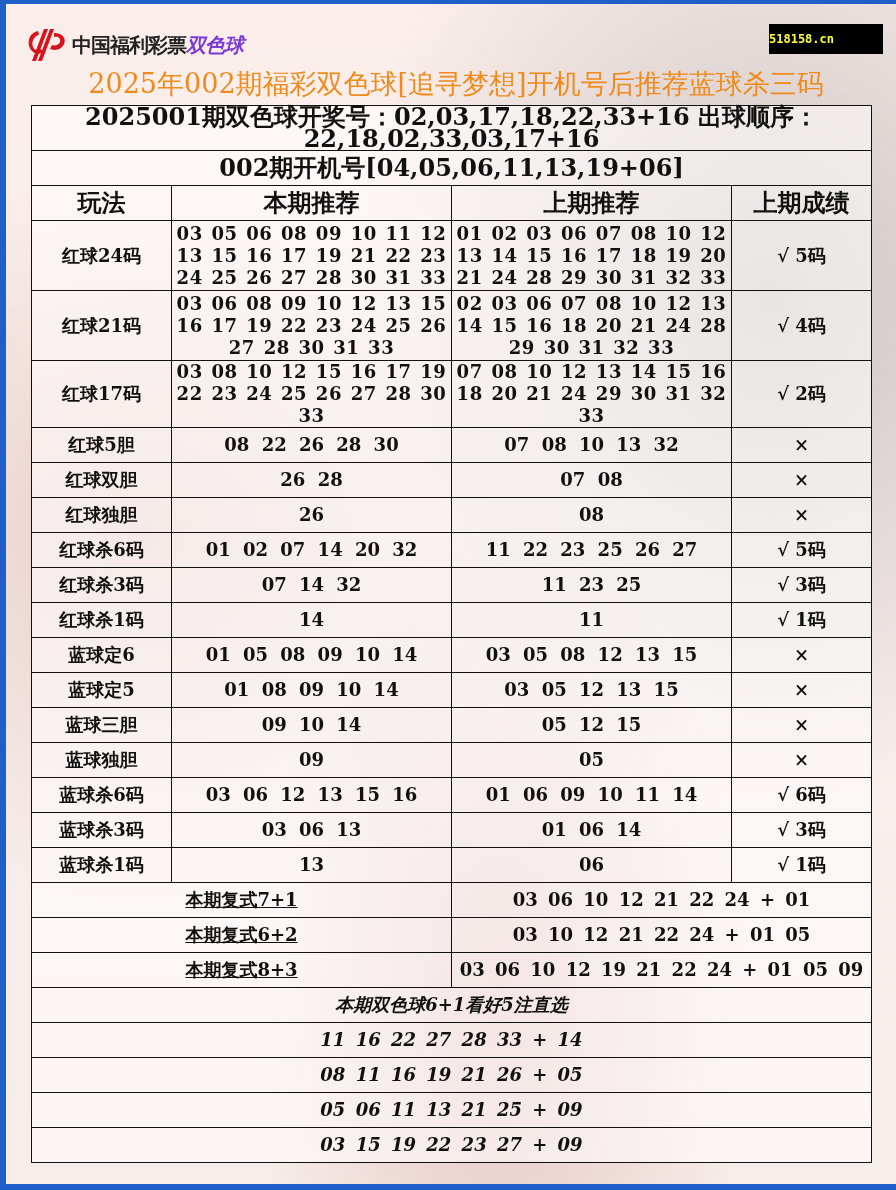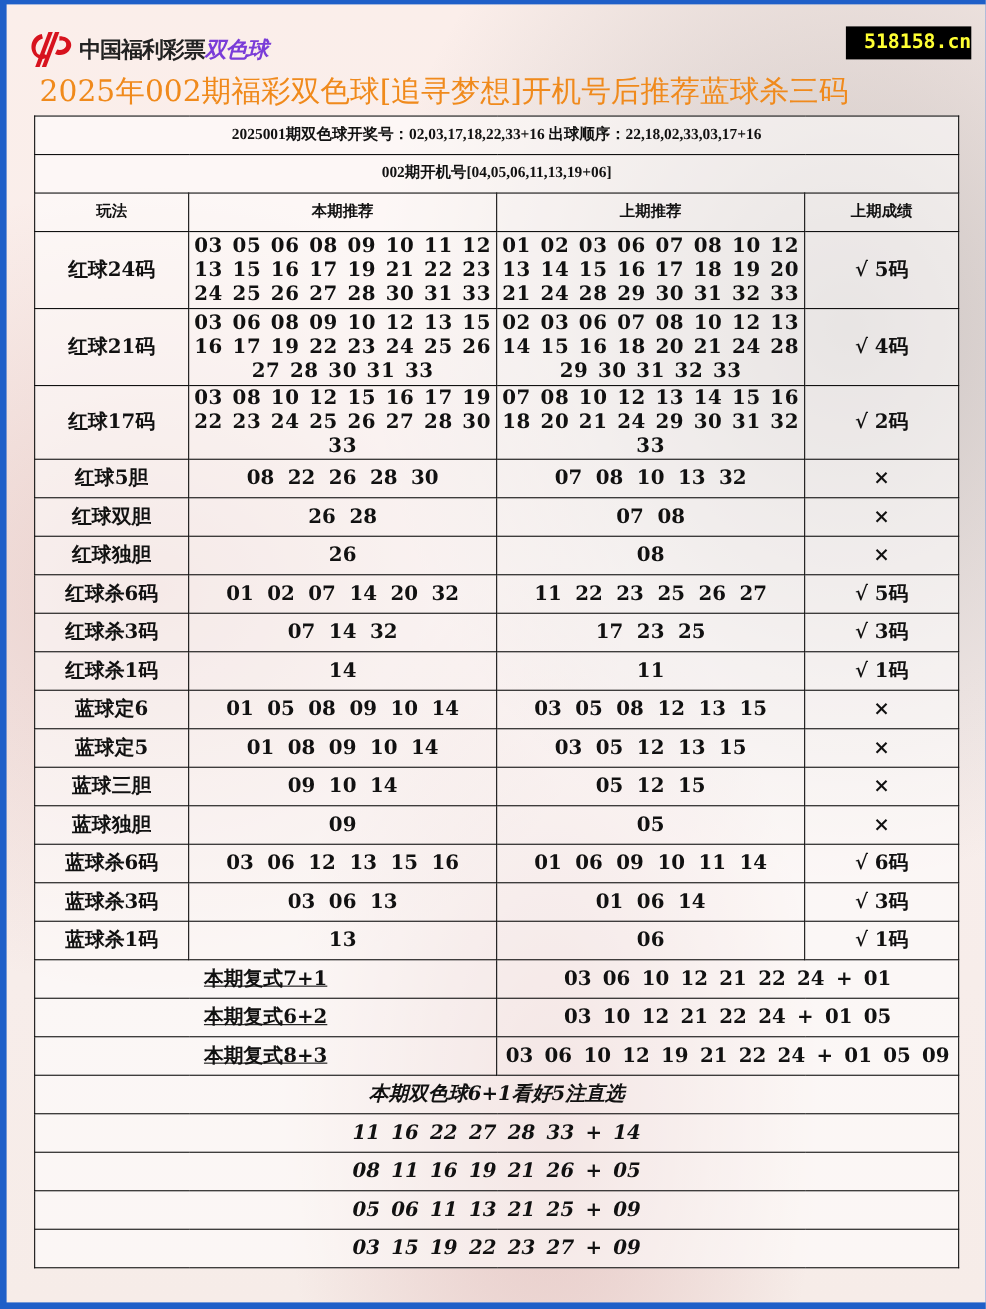--- a/index.html
+++ b/index.html
@@ -24,7 +24,7 @@
   .site-badge {
     position:absolute; left:763px; top:20px; width:114px; height:30px; background:#000;
     color:#ffff33; font-family:"DejaVu Sans Mono", "Liberation Mono", monospace; font-weight:bold;
-    font-size:18px; line-height:30px; text-align:right;
+    font-size:12px; line-height:30px; text-align:left;
   }
   .title {
     position:absolute; left:30px; top:62px; width:840px; text-align:left;

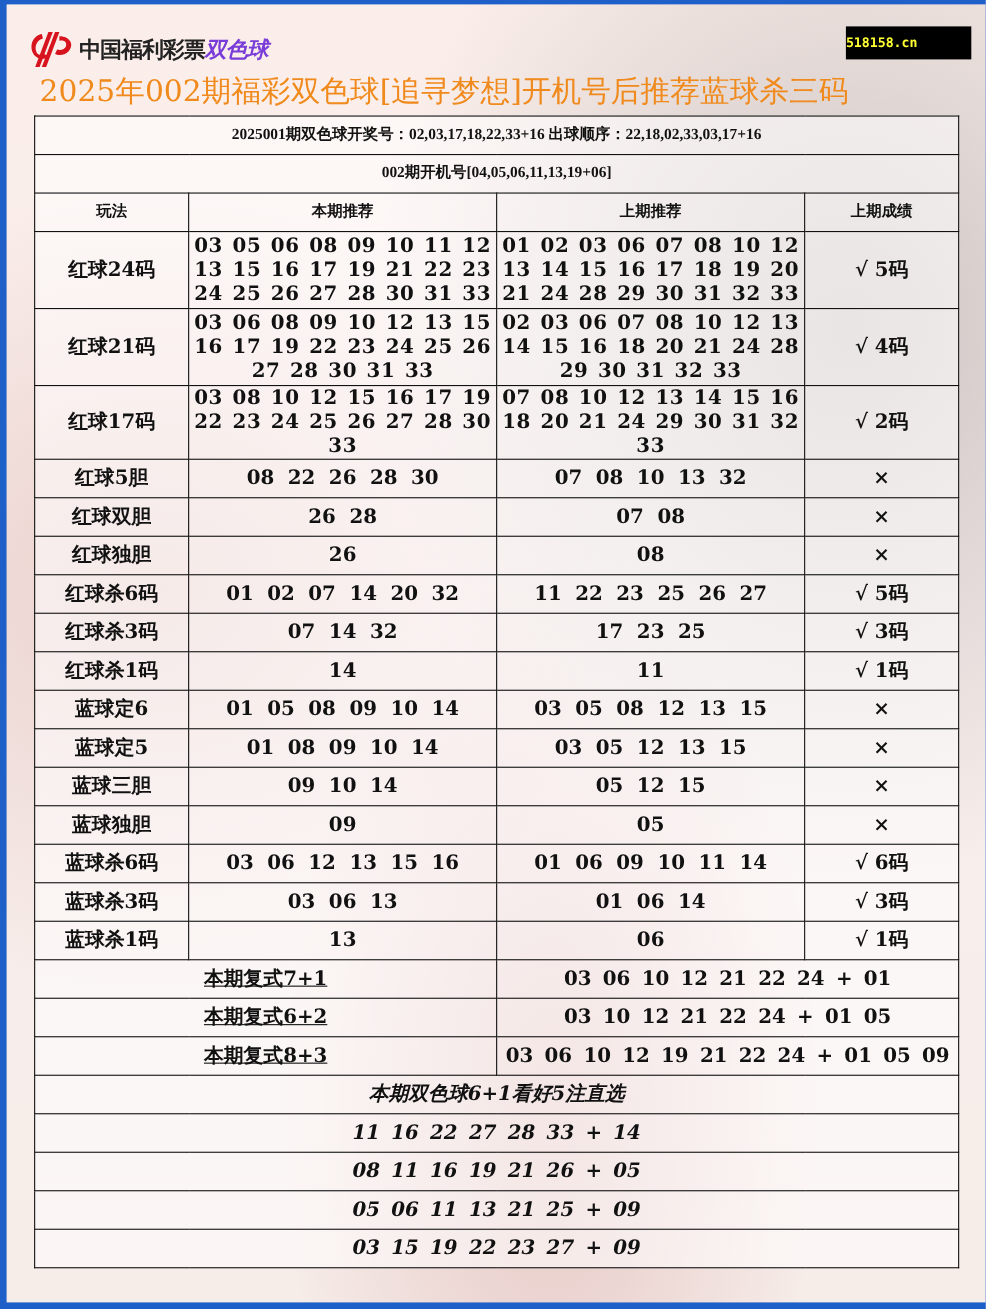--- a/index.html
+++ b/index.html
@@ -27,7 +27,7 @@
     font-size:12px; line-height:30px; text-align:left;
   }
   .title {
-    position:absolute; left:30px; top:62px; width:840px; text-align:left;
+    position:absolute; left:30px; top:62px; width:840px; text-align:center;
     color:#f08a1c; font-size:27px; line-height:36px; white-space:nowrap; letter-spacing:0px;
   }
   table.main {

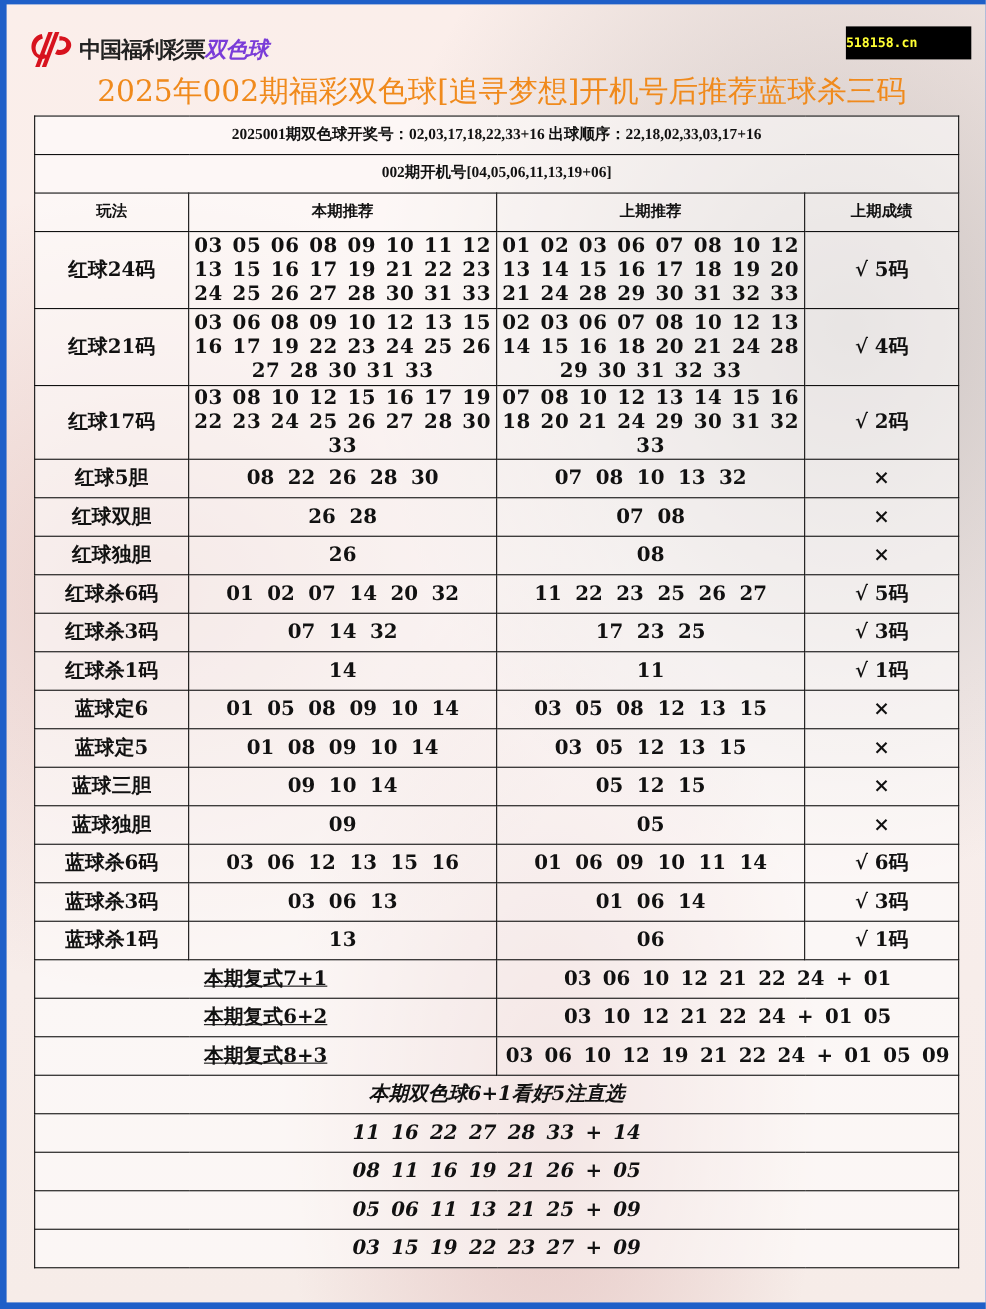--- a/index.html
+++ b/index.html
@@ -39,7 +39,7 @@
   td.nums { text-align:left; padding-left:2px; font-size:18px; line-height:22.5px; font-weight:bold; word-spacing:2px; letter-spacing:0.5px;margin-left:48px; }
   td.center-nums { font-weight:bold; font-size:18px; word-spacing:6px; }
   td.label { font-size:18px; font-weight:bold; }
-  td.hdr { font-size:14px; font-weight:bold;font-family:Liberation Serif, serif; }
+  td.hdr { font-size:24px; font-weight:bold; }
   td.result { font-size:18px; font-weight:bold; }
   td.fs-label { text-align:left; padding-left:150px; font-size:18px; font-weight:bold;text-decoration:underline; }
   td.fs-nums { font-size:18px; font-weight:bold; word-spacing:4px; }

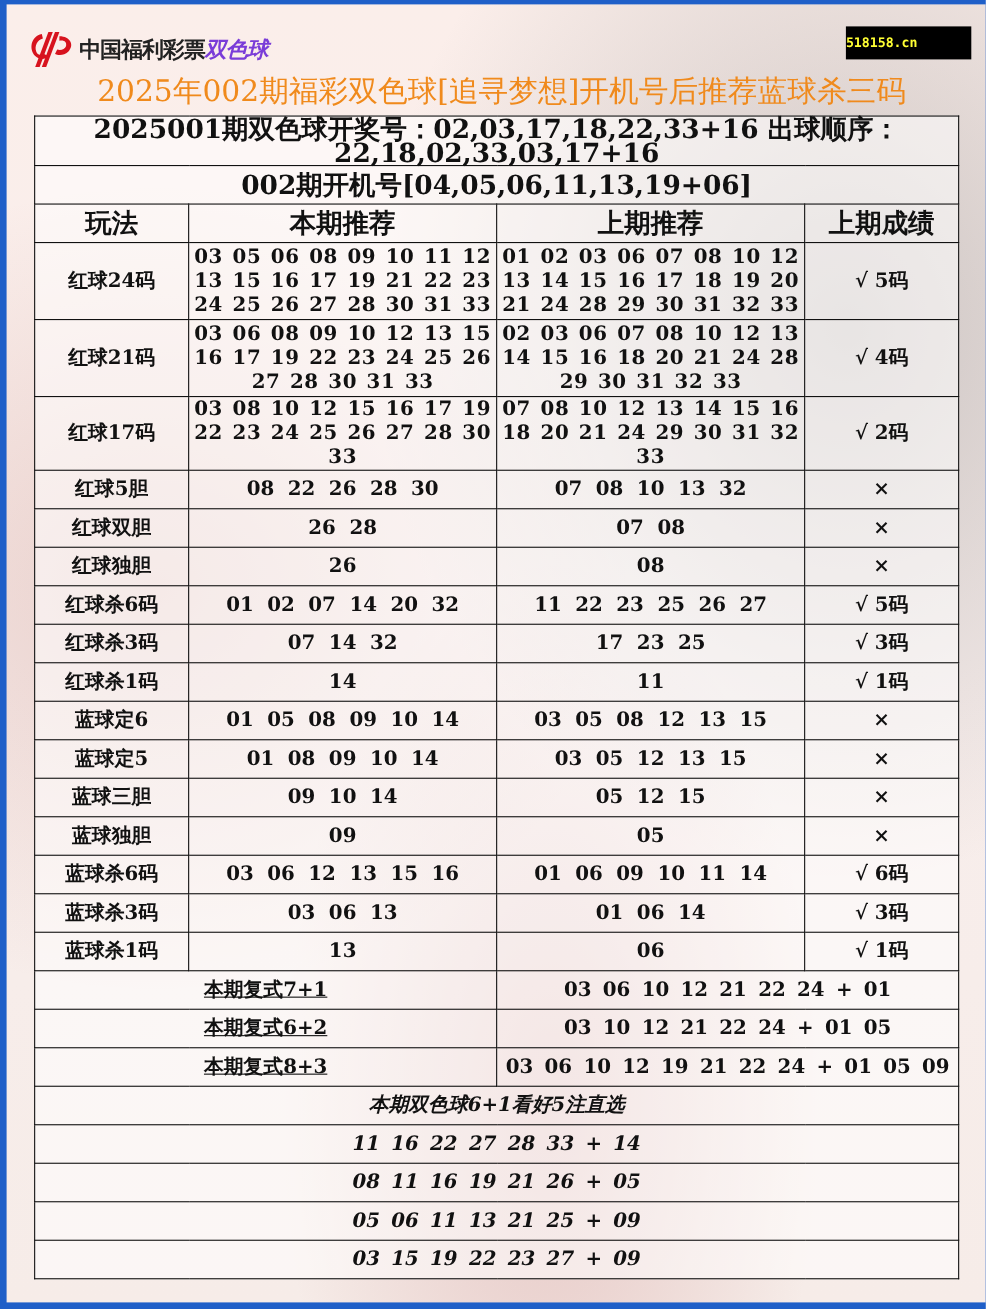--- a/index.html
+++ b/index.html
@@ -134,7 +134,7 @@
     <tr>
       <td class="label">红球杀3码</td>
       <td class="center-nums">07 14 32</td>
-      <td class="center-nums">17 23 25</td>
+      <td class="center-nums">11 23 25</td>
       <td class="result">√ 3码</td>
     </tr>
     <tr>

